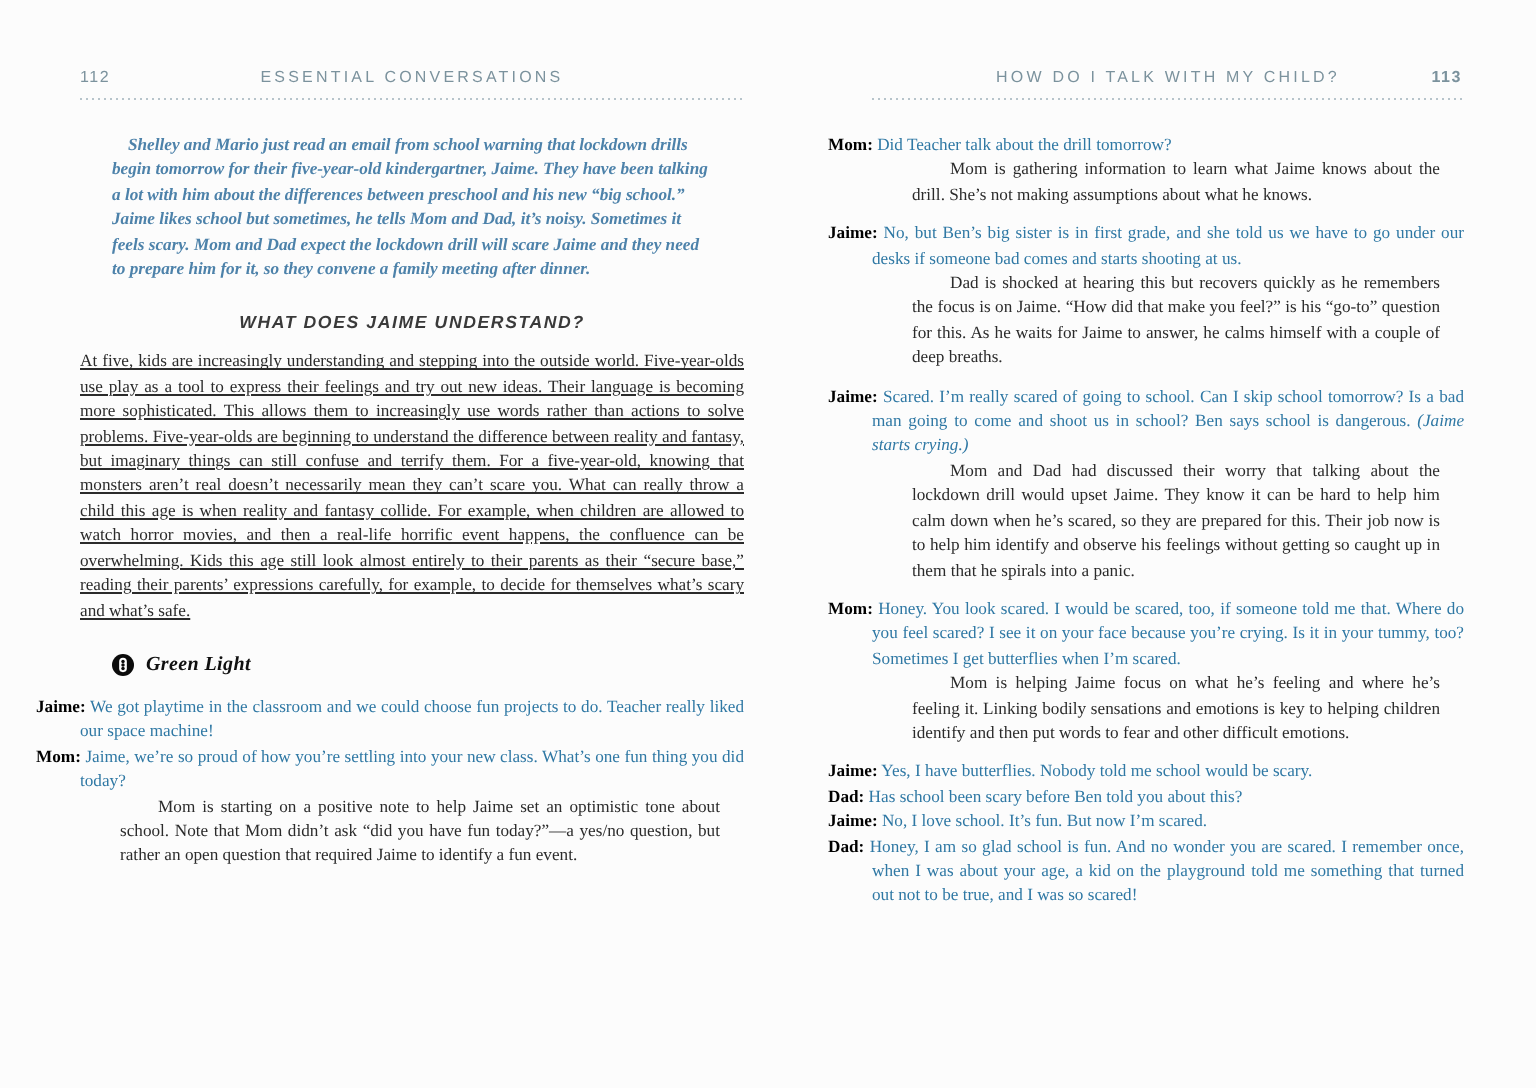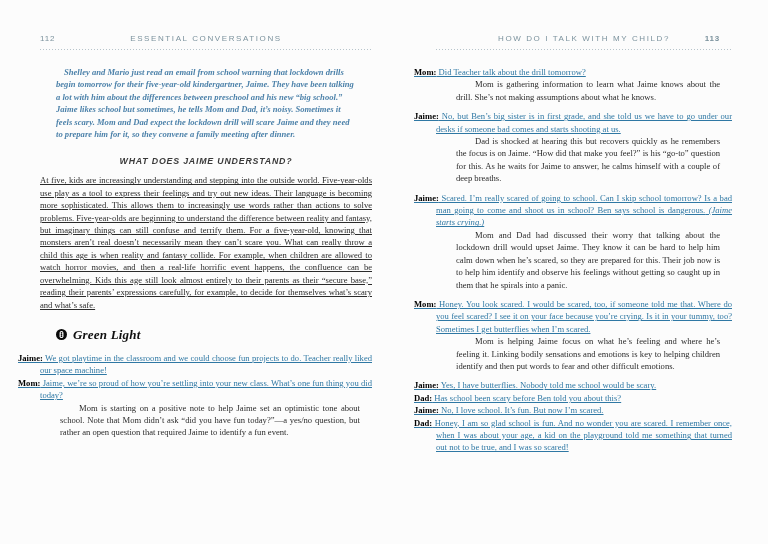--- a/index.html
+++ b/index.html
@@ -37,7 +37,7 @@
     letter-spacing: 0.8px;
   }
   .page.left  .page-num { left: 0; }
-  .page.right .page-num { right: 12px; font-weight: bold; }
+  .page.right .page-num { right: 1px; font-weight: bold; }
 
   .dotted-rule {
     height: 2px;

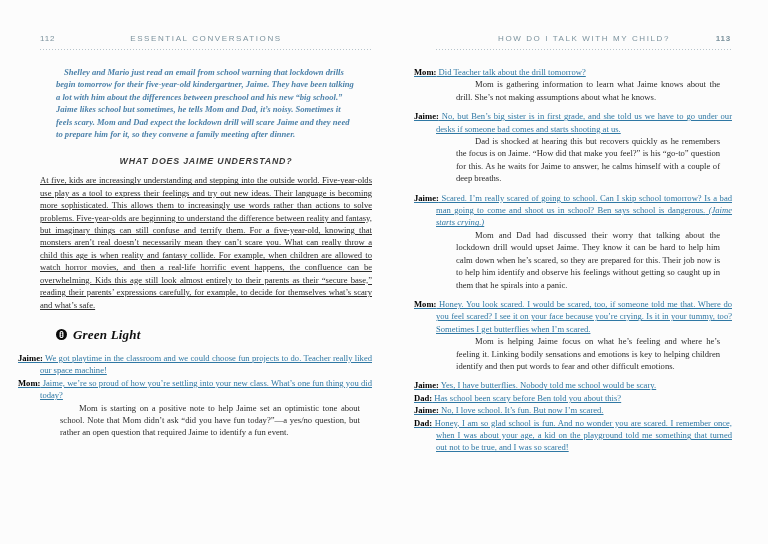--- a/index.html
+++ b/index.html
@@ -93,7 +93,6 @@
     text-indent: -22px;
     text-align: justify;
     color: #2f78a4;
-    text-decoration: underline;
   }
   .speaker {
     color: #000;

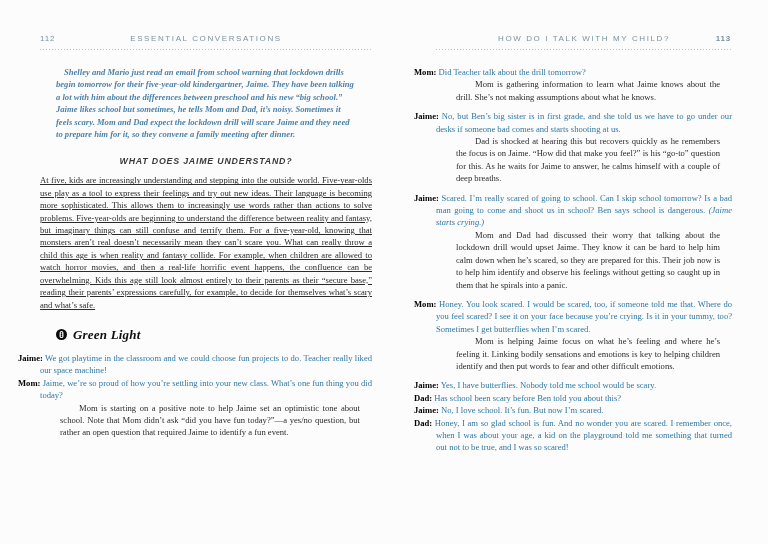--- a/index.html
+++ b/index.html
@@ -80,7 +80,7 @@
     gap: 6px;
   }
   .subhead .label {
-    font-size: 13px;
+    font-size: 10px;
     font-weight: bold;
     font-style: italic;
     color: #101010;

